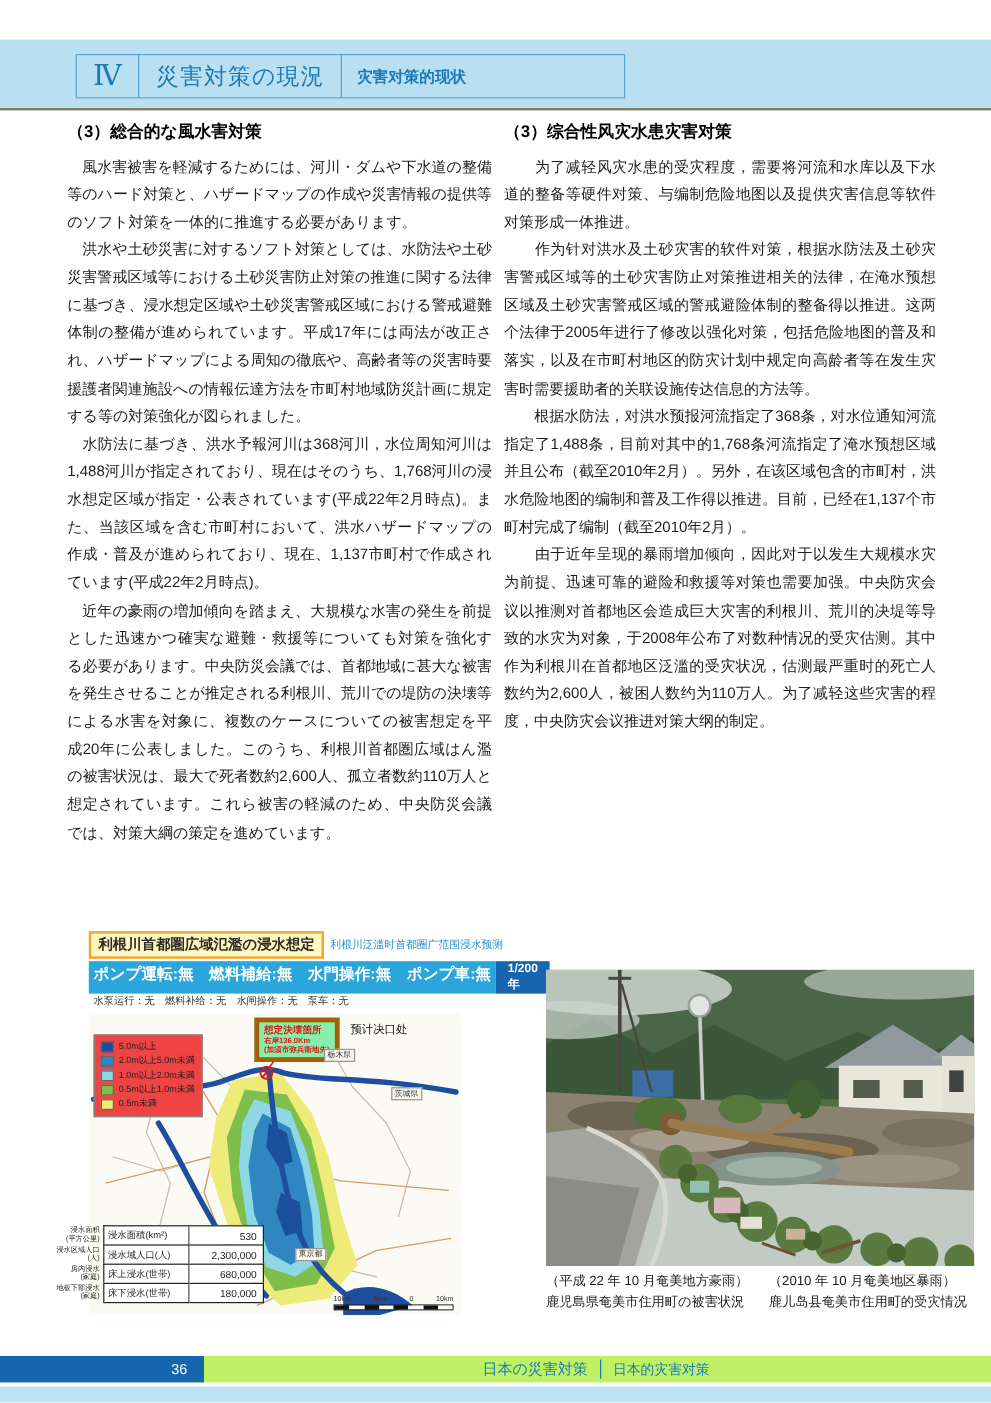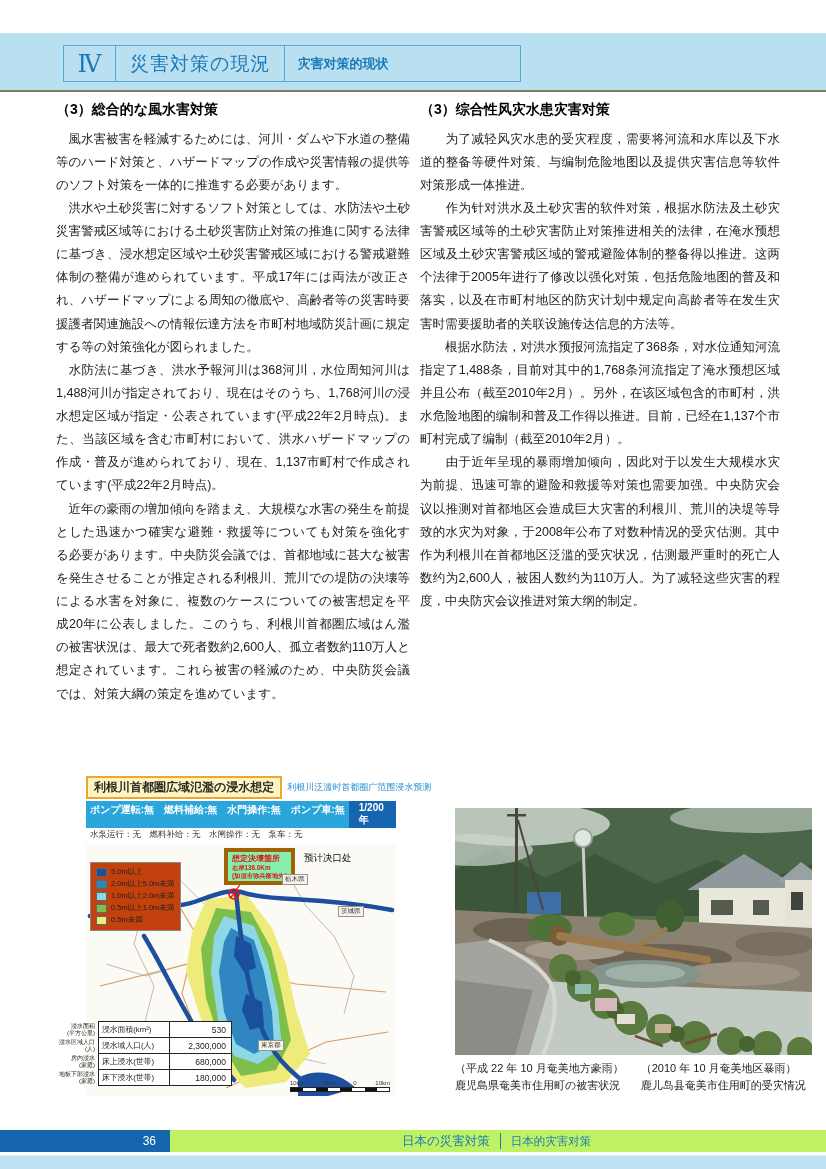--- a/index.html
+++ b/index.html
@@ -25,7 +25,7 @@
   .sec4-right { margin-top:42px; }
 
   
-  .figure-map { position:absolute; left:86px; top:776px; width:310px; }
+  .figure-map { position:absolute; left:74px; top:776px; width:310px; }
   .fm-title-row { display:flex; align-items:flex-start; gap:5px; }
   .fm-title-ja { background:#fdf6c4; border:2px solid #f0a52e; color:#2c2c20; font-weight:bold; font-size:12px; padding:1px 6px; white-space:nowrap; }
   .fm-title-zh { color:#2a8fd0; font-size:9px; padding-top:5px; white-space:nowrap; }

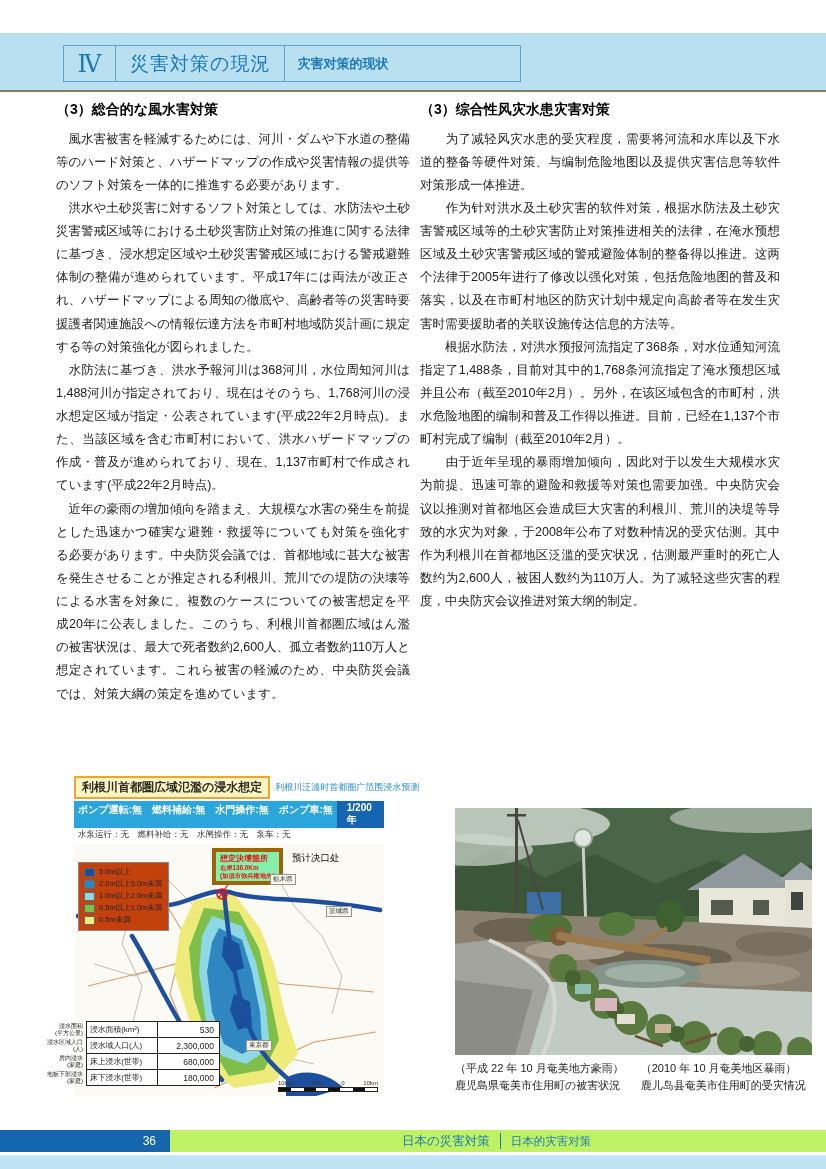--- a/index.html
+++ b/index.html
@@ -30,7 +30,7 @@
   .fm-title-ja { background:#fdf6c4; border:2px solid #f0a52e; color:#2c2c20; font-weight:bold; font-size:12px; padding:1px 6px; white-space:nowrap; }
   .fm-title-zh { color:#2a8fd0; font-size:9px; padding-top:5px; white-space:nowrap; }
   .fm-cond-row { display:flex; margin-top:2px; }
-  .fm-cond-ja { flex:1; background:#2aa6dc; color:#fff; font-weight:bold; font-size:10px; padding:2px 4px; white-space:nowrap; }
+  .fm-cond-ja { flex:1; background:#2aa6dc; color:#fff; font-weight:bold; font-size:13px; padding:2px 4px; white-space:nowrap; }
   .fm-period  { background:#1565b0; color:#fff; font-weight:bold; font-size:10px; padding:1px 10px; display:flex; align-items:center; }
   .fm-cond-zh { font-size:8.5px; color:#333; padding:1px 4px; white-space:nowrap; }
   .fm-map { position:relative; width:310px; height:252px; margin-top:2px; }

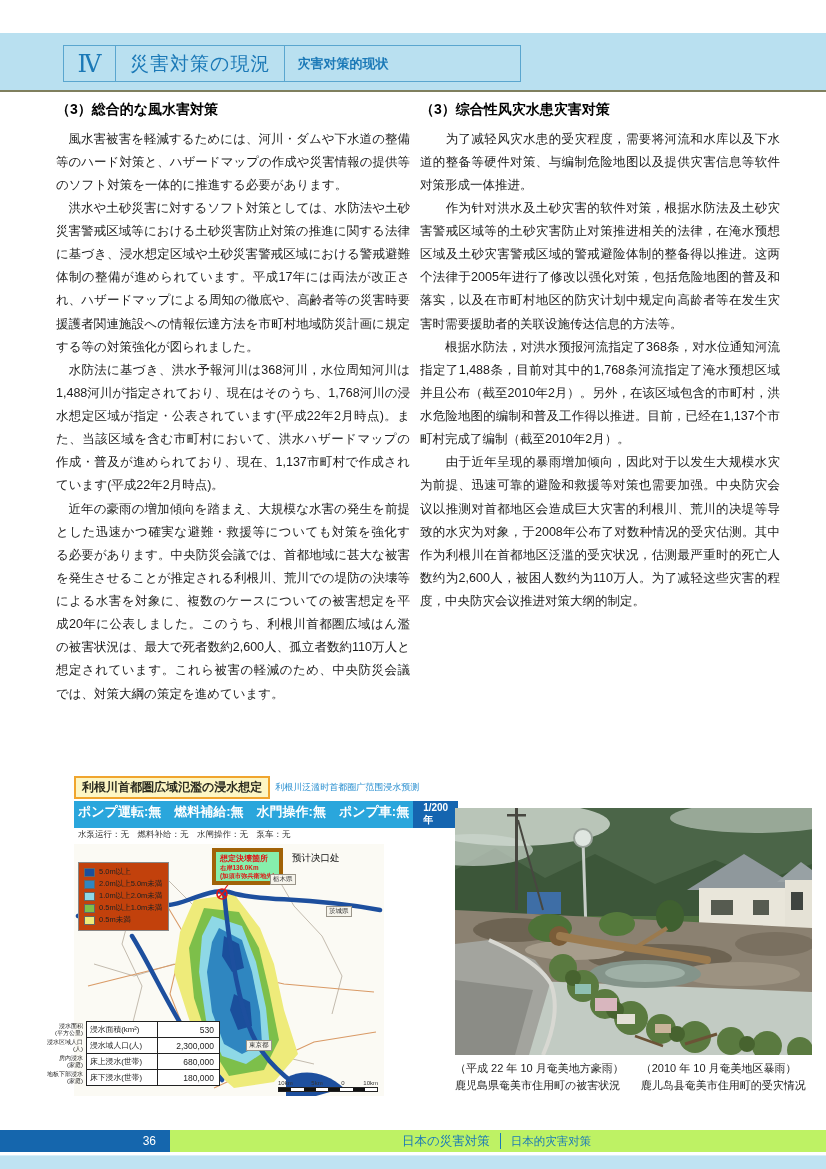--- a/index.html
+++ b/index.html
@@ -36,7 +36,7 @@
   .fm-map { position:relative; width:310px; height:252px; margin-top:2px; }
   .fm-map svg { display:block; }
 
-  .fm-legend { position:absolute; left:4px; top:18px; background:#c2410c; border:1px solid #888; padding:4px 6px 3px 5px; }
+  .fm-legend { position:absolute; left:4px; top:18px; background:#ef4444; border:1px solid #888; padding:4px 6px 3px 5px; }
   .fm-legend .lg-row { display:flex; align-items:center; gap:4px; margin-bottom:2px; }
   .fm-legend .lg-swatch { width:11px; height:9px; border:1px solid #666; flex:0 0 auto; }
   .fm-legend .lg-label { font-size:7.5px; color:#222; white-space:nowrap; }

